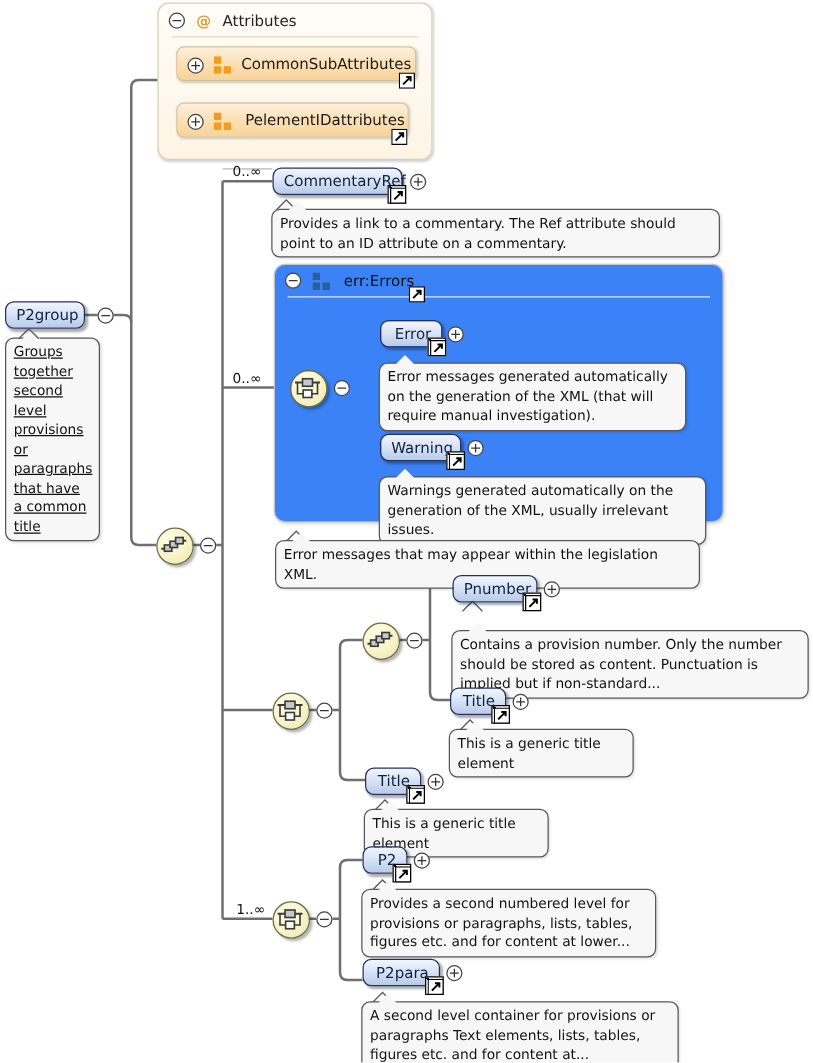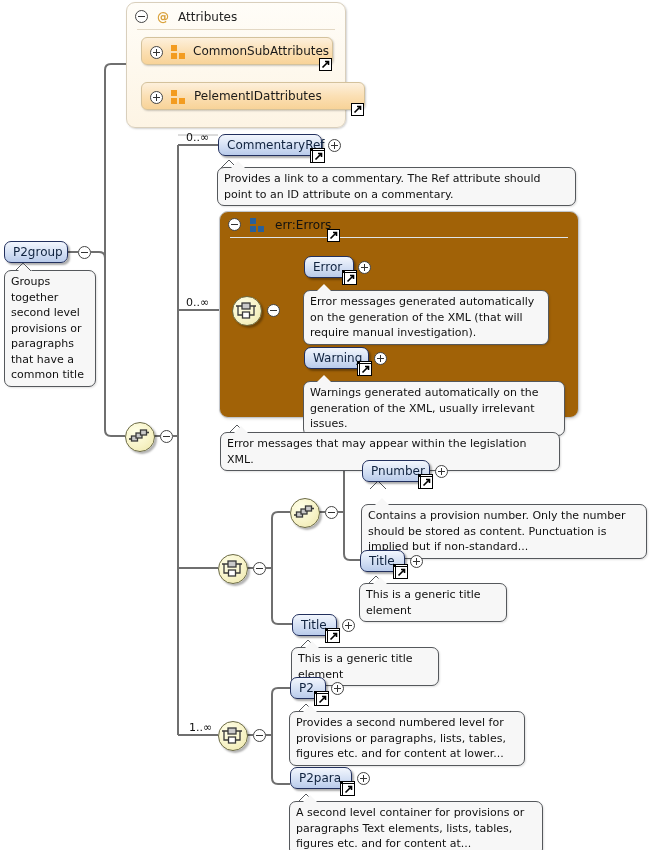--- a/index.html
+++ b/index.html
@@ -221,7 +221,7 @@
       </svg>
     </div>
 
-    <div class="attrrow" style="left:14px;top:79px;width:224px;">
+    <div class="attrrow" style="left:14px;top:79px;width:186px;justify-content:center;">
       <div class="pm" style="left:8px;top:8px;">
         <i class="h"></i>
           <i class="v"></i>

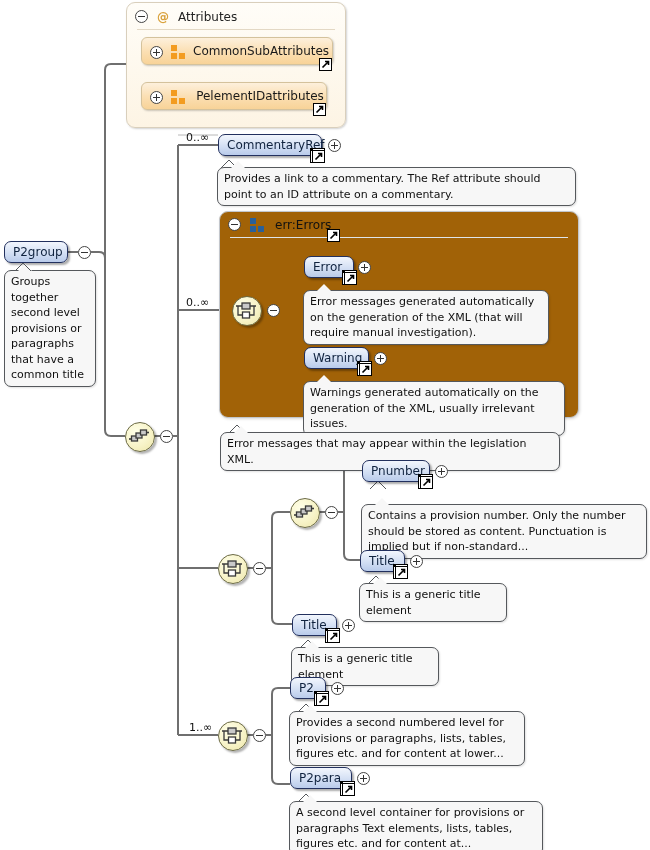--- a/index.html
+++ b/index.html
@@ -24,7 +24,7 @@
     color:#10233f;
     font-size:12px;
     line-height:20px;
-    text-align:left;
+    text-align:right;
     white-space:nowrap;
     padding:0 8px;
   }

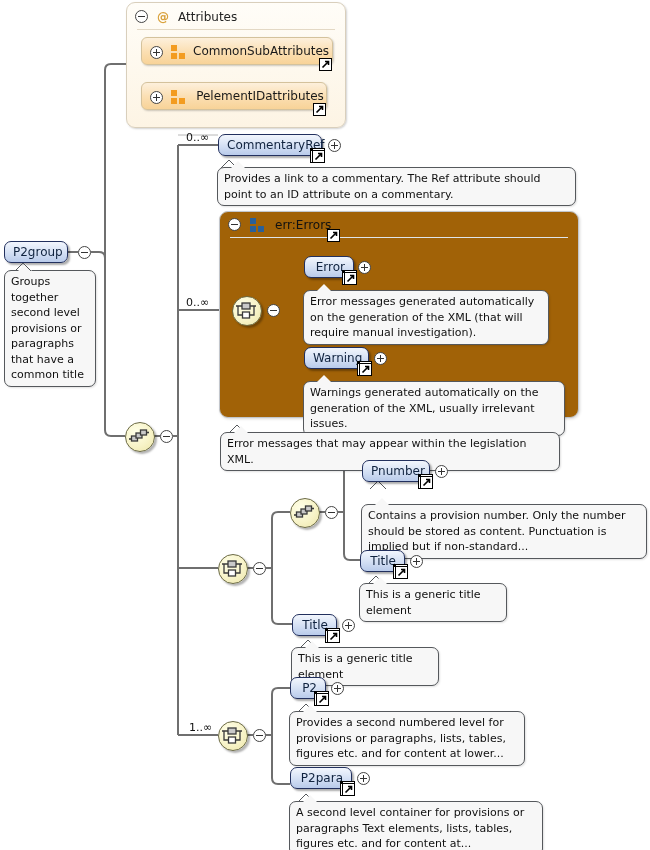--- a/index.html
+++ b/index.html
@@ -76,7 +76,7 @@
     position:absolute;box-sizing:border-box;
     border:1px solid #c2c6cc;
     border-radius:9px;
-    background:#a16207;
+    background:#3b82f6;
     box-shadow:1px 1px 3px rgba(0,0,0,.16);
   }
   .grphdr{

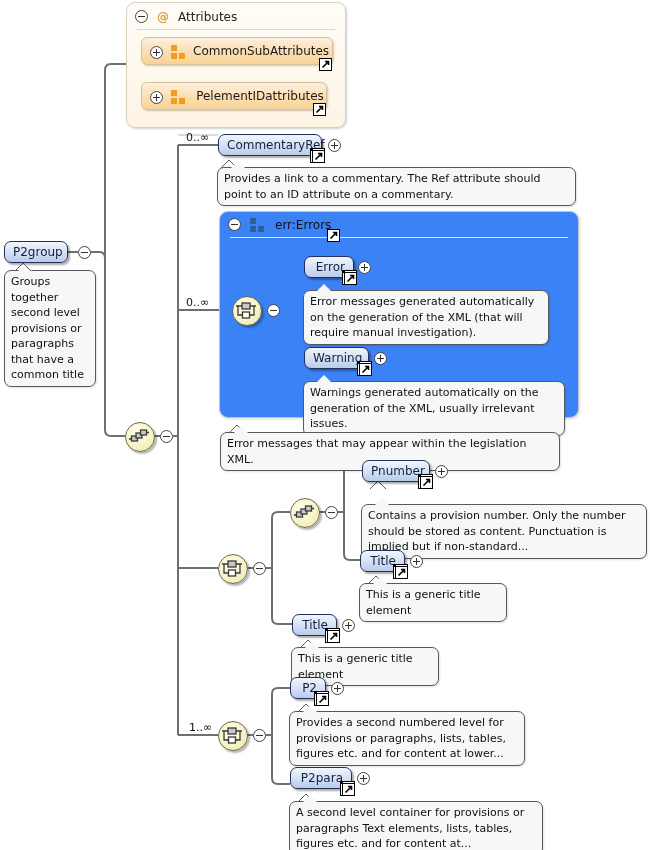--- a/index.html
+++ b/index.html
@@ -245,7 +245,7 @@
   <div class="pm" style="left:78px;top:246px;">
     <i class="h"></i>
   </div>
-  <div class="note" style="left:4px;top:270px;width:92px;">
+  <div class="note" style="left:4px;top:270px;width:76px;text-decoration:underline;">
     <span class="tail"></span>
     <span>Groups together second level provisions or paragraphs that have a common title</span>
   </div>

